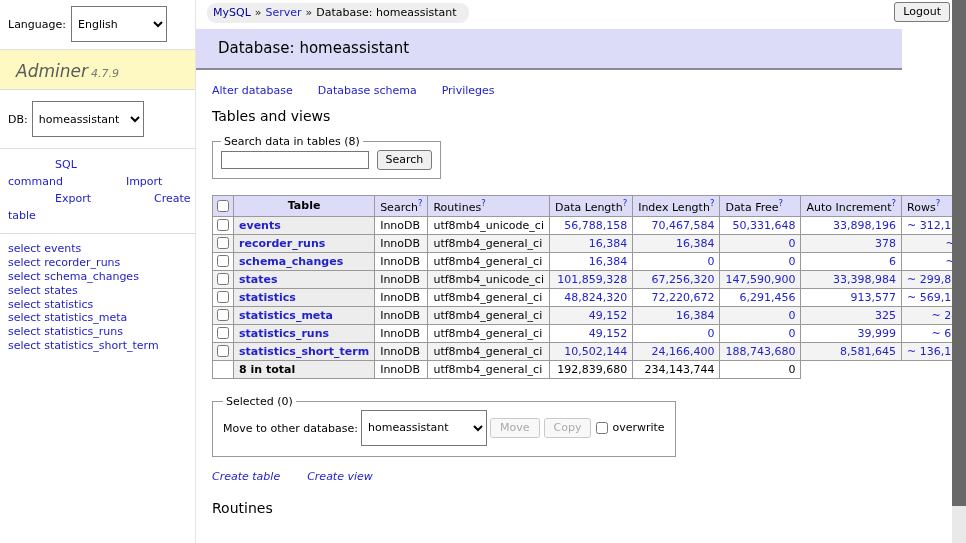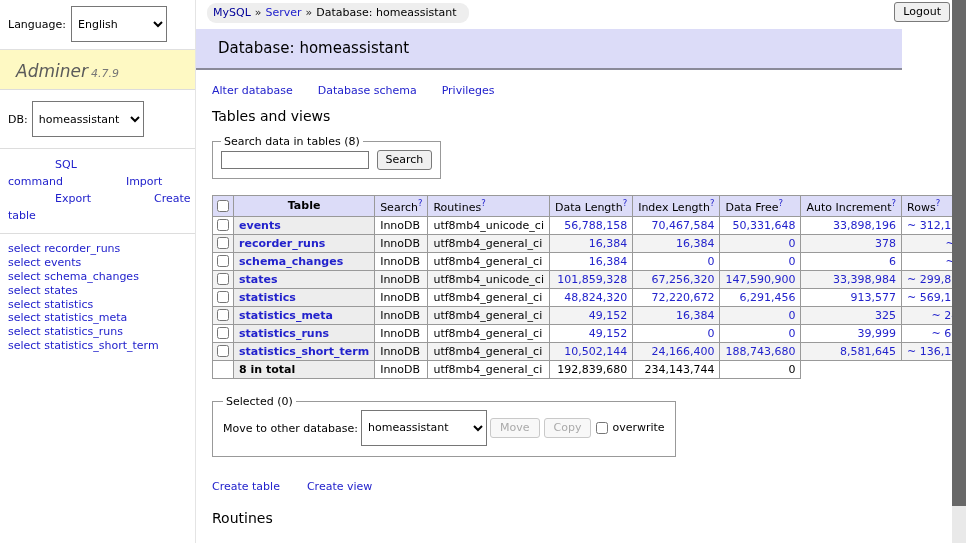--- a/index.html
+++ b/index.html
@@ -130,8 +130,8 @@
       <div><a>Export</a><a>Create table</a></div>
     </div>
     <nav class="table-links">
+      <a>select events</a>
       <a>select recorder_runs</a>
-      <a>select events</a>
       <a>select schema_changes</a>
       <a>select states</a>
       <a>select statistics</a>

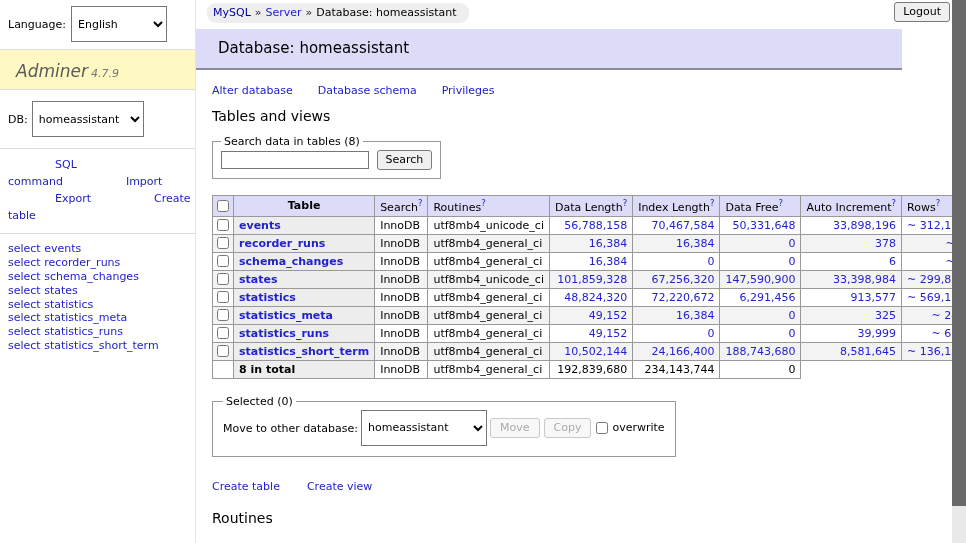--- a/index.html
+++ b/index.html
@@ -108,7 +108,7 @@
   .move-row .btn-disabled { margin-right:4px; }
   .overwrite-label { margin-left:3px; }
 
-  .create-links { margin:21px 0 7px; }
+  .create-links { margin:11px 0 7px;font-style:italic; }
   .create-links a { margin-right:27px; }
   .routines-h { margin-top:17px; }
 </style>

